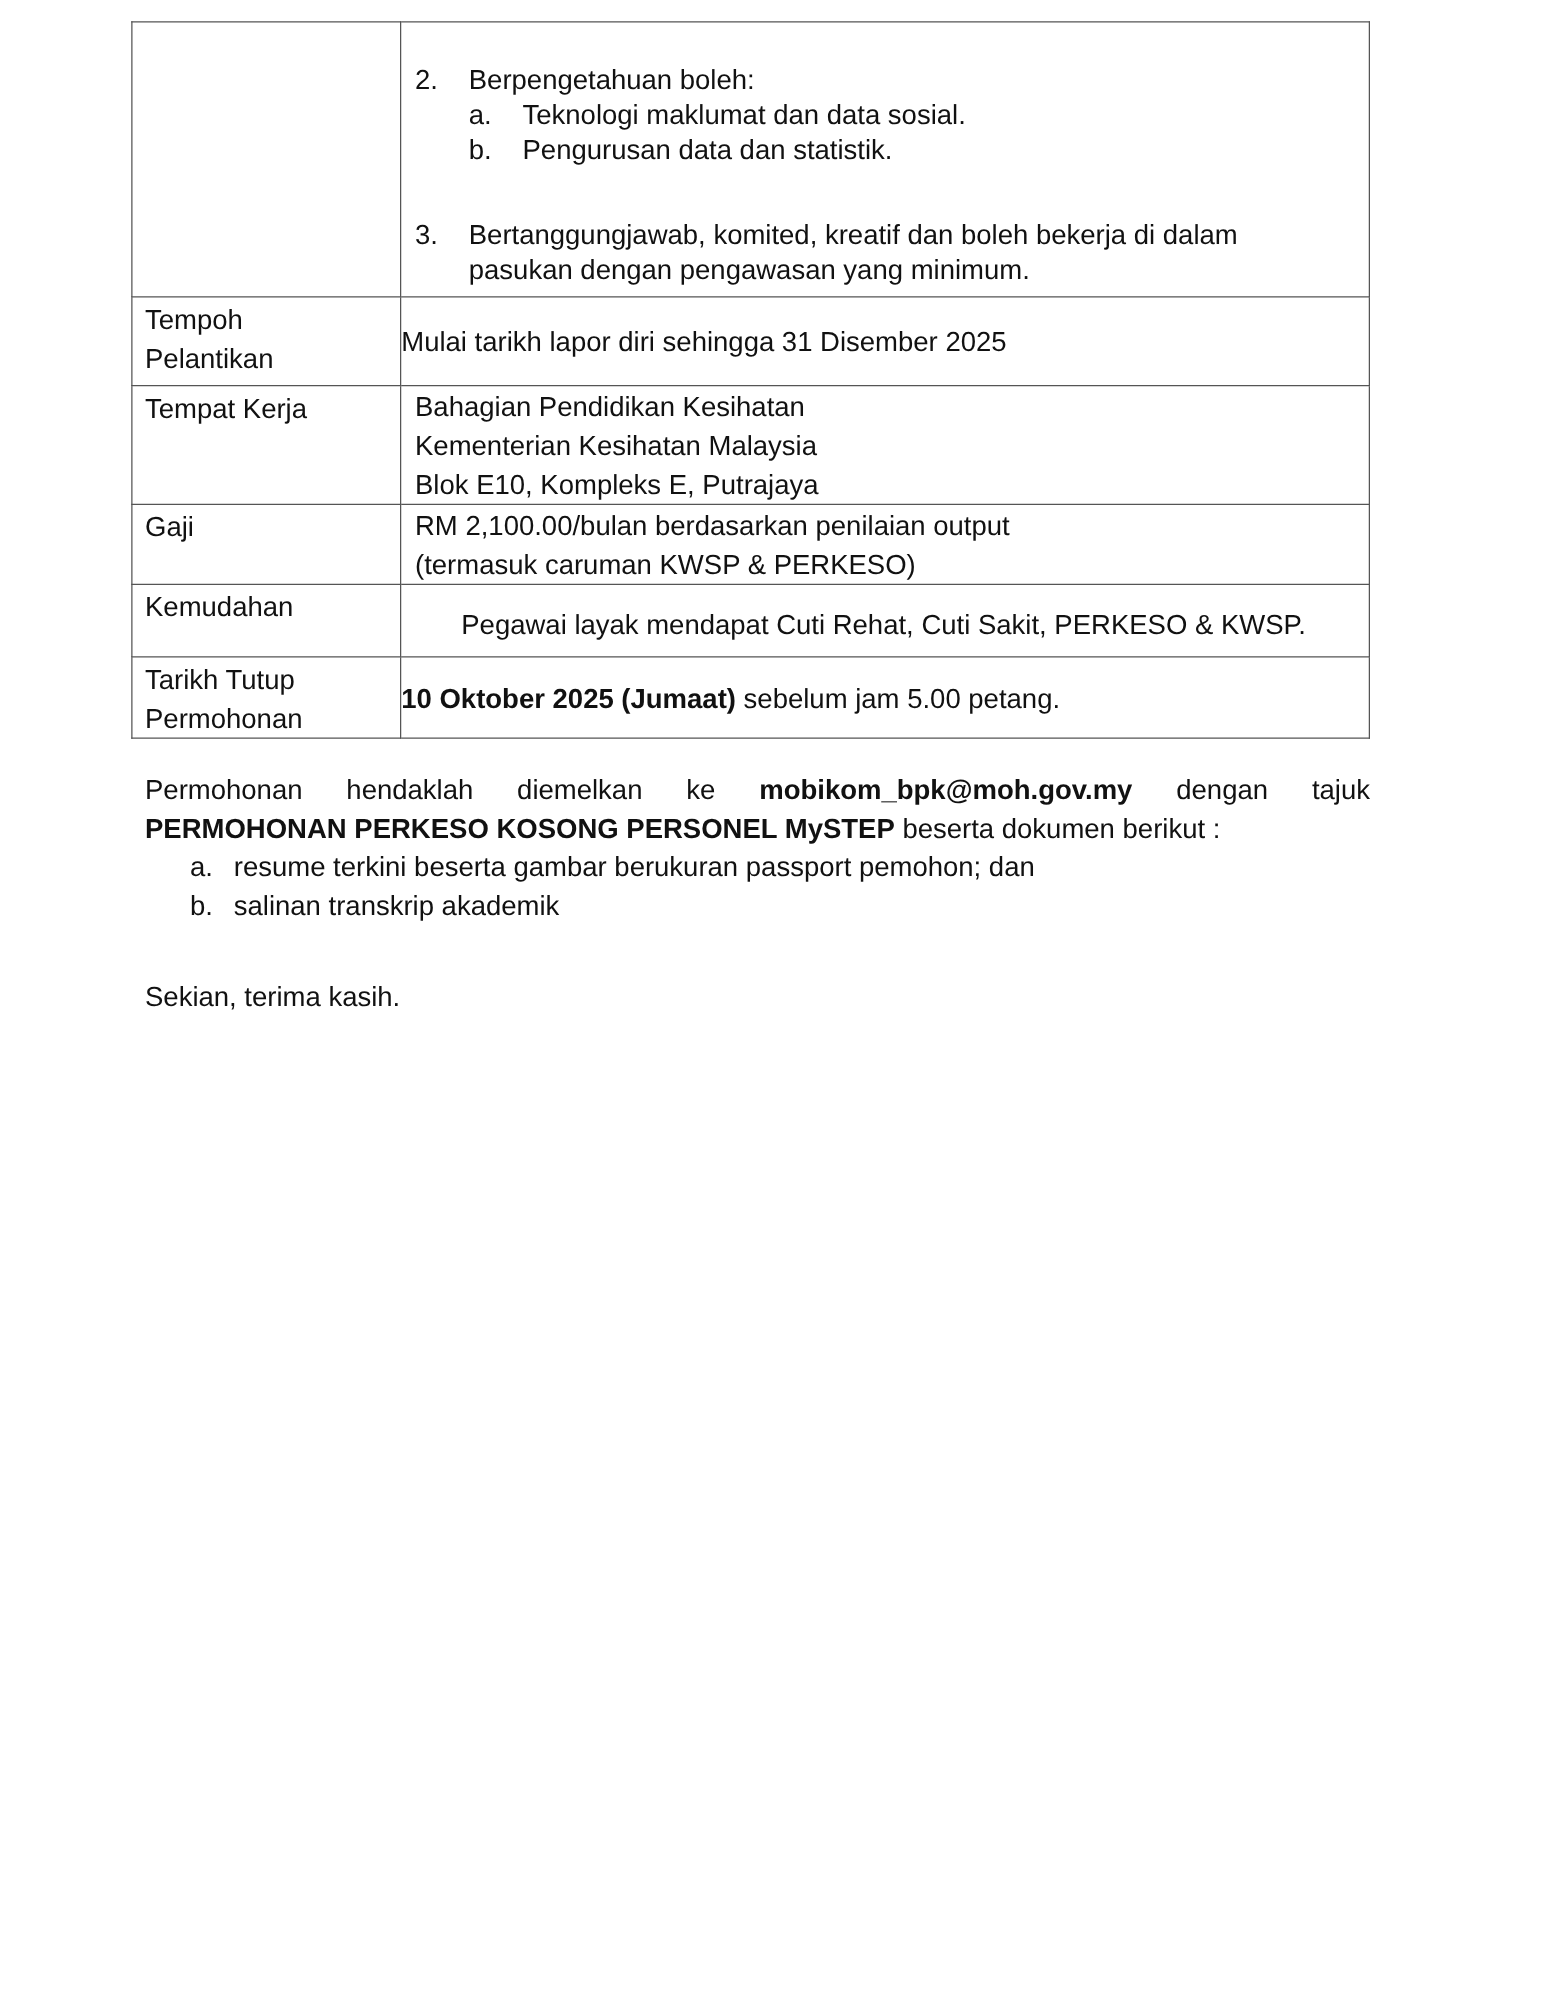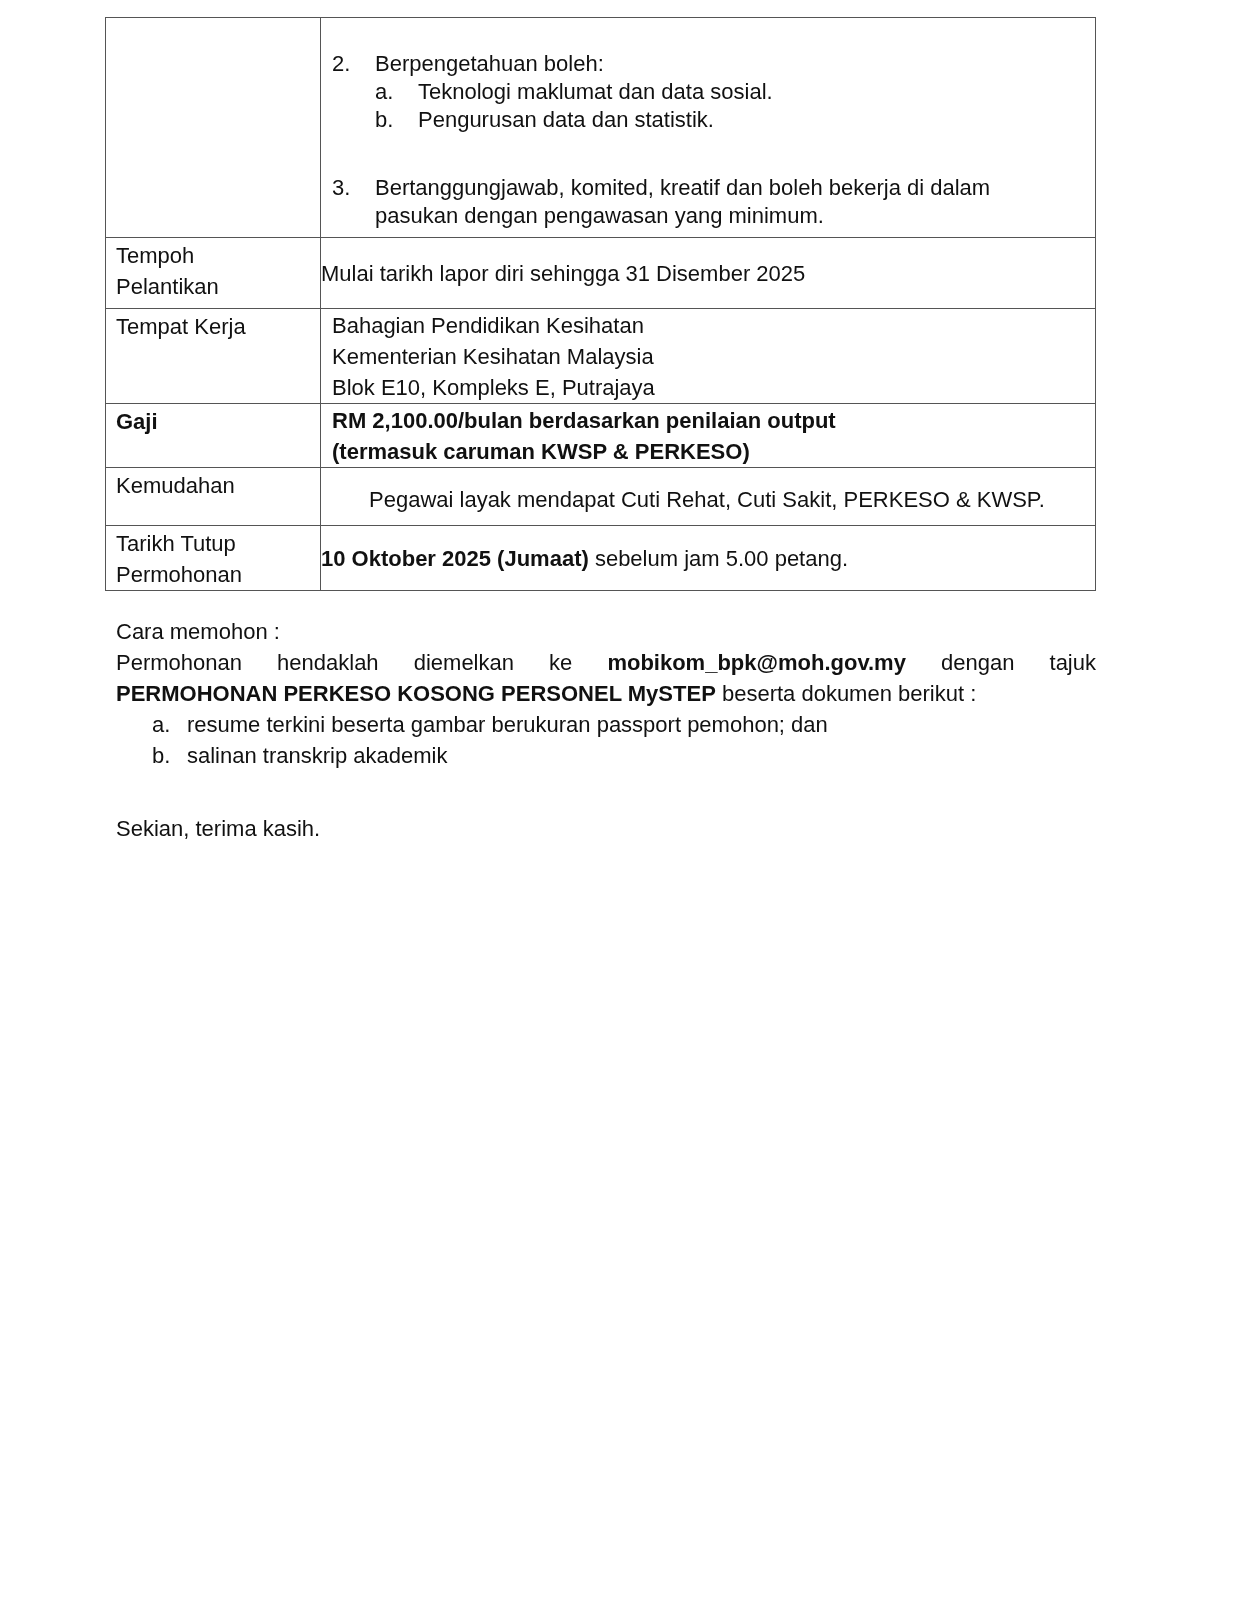--- a/index.html
+++ b/index.html
@@ -19,7 +19,7 @@
   .row2 td { height: 70px; }
   .row2 .cell-value { vertical-align: middle; padding-top: 0; margin-left: 36px; }
   .row3 td { height: 94px; }
-  .row4 td { height: 63px; font-weight: bold; }
+  .row4 td { height: 63px; }
   .row5 td { height: 51px; }
   .row5 .cell-value { vertical-align: middle; padding-top: 6px; padding-left: 48px; }
   .row6 td { height: 63px; }

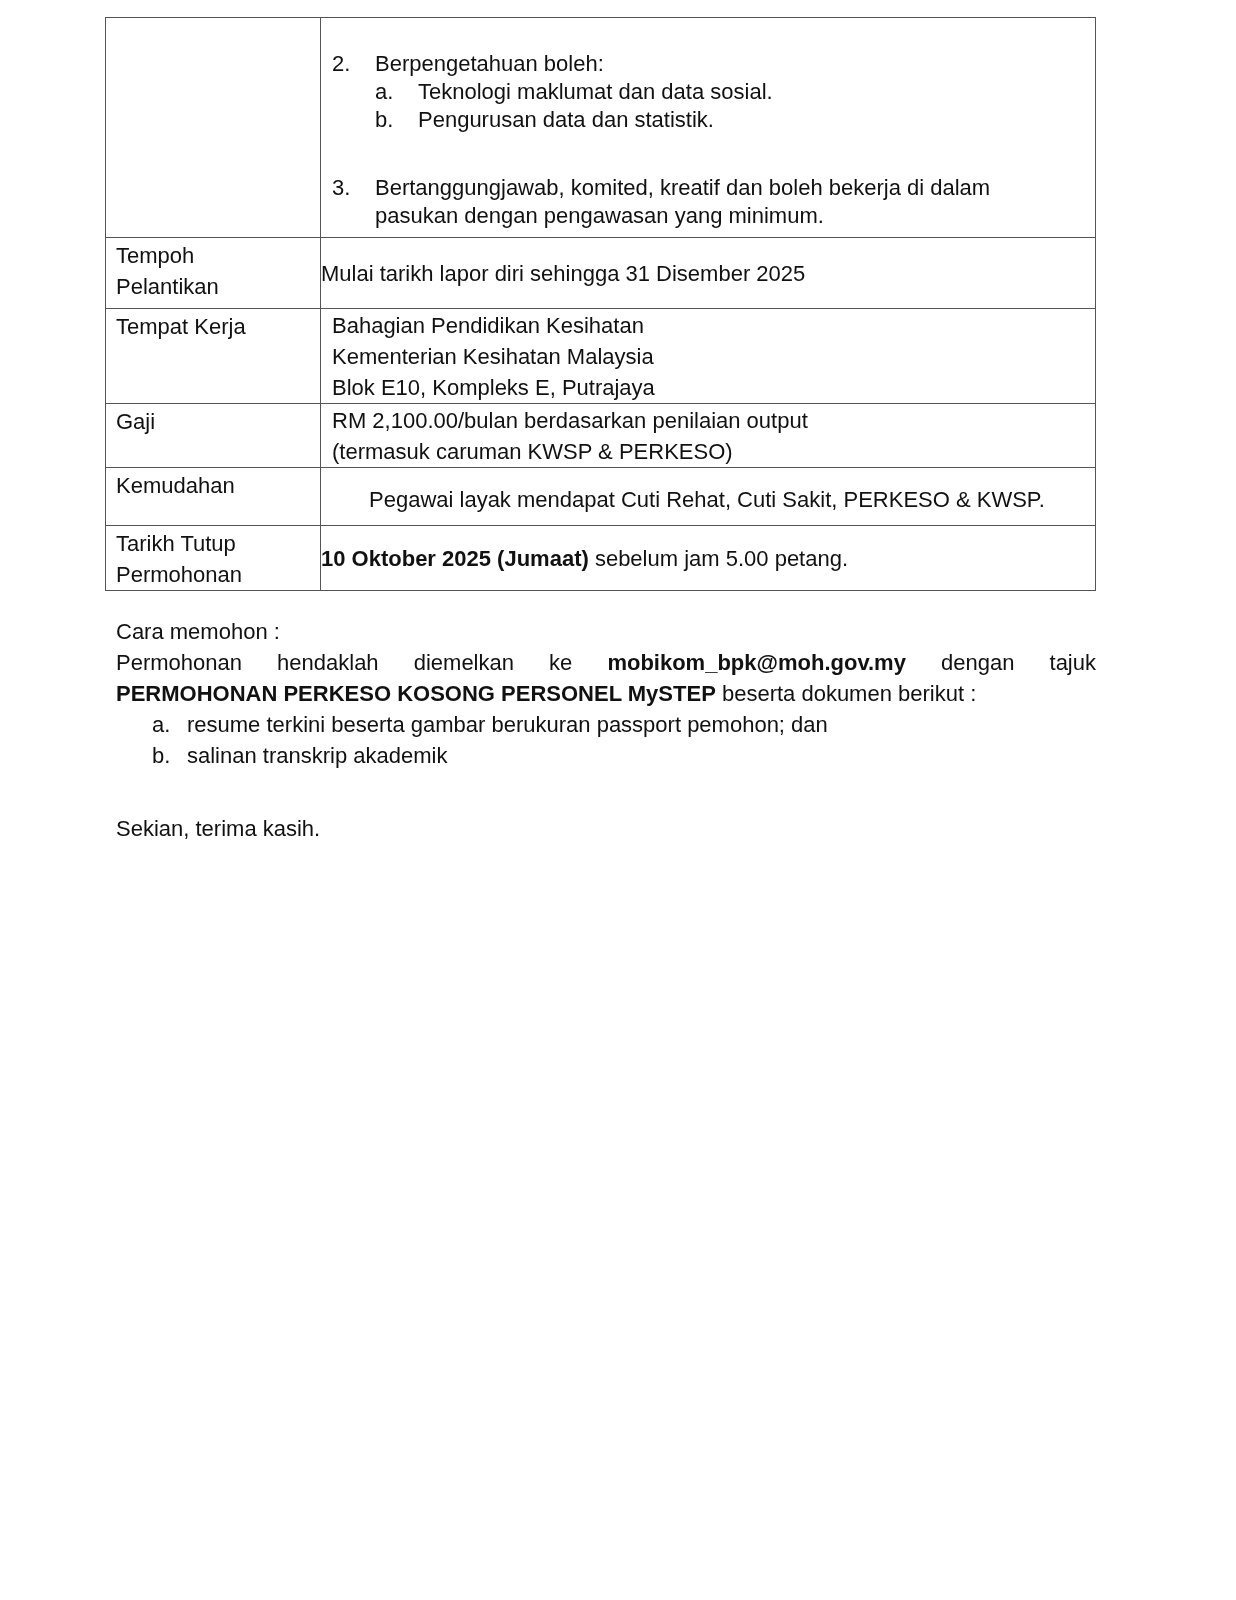--- a/index.html
+++ b/index.html
@@ -126,7 +126,6 @@
   </table>
 
 <div class="after">
-  <div>Cara memohon :</div>
   <div class="justify"><span>Permohonan hendaklah diemelkan ke </span><b>mobikom_bpk@moh.gov.my</b><span> dengan tajuk</span></div>
   <div><b>PERMOHONAN PERKESO KOSONG PERSONEL MySTEP</b><span> beserta dokumen berikut :</span></div>
   <div class="doclist">

